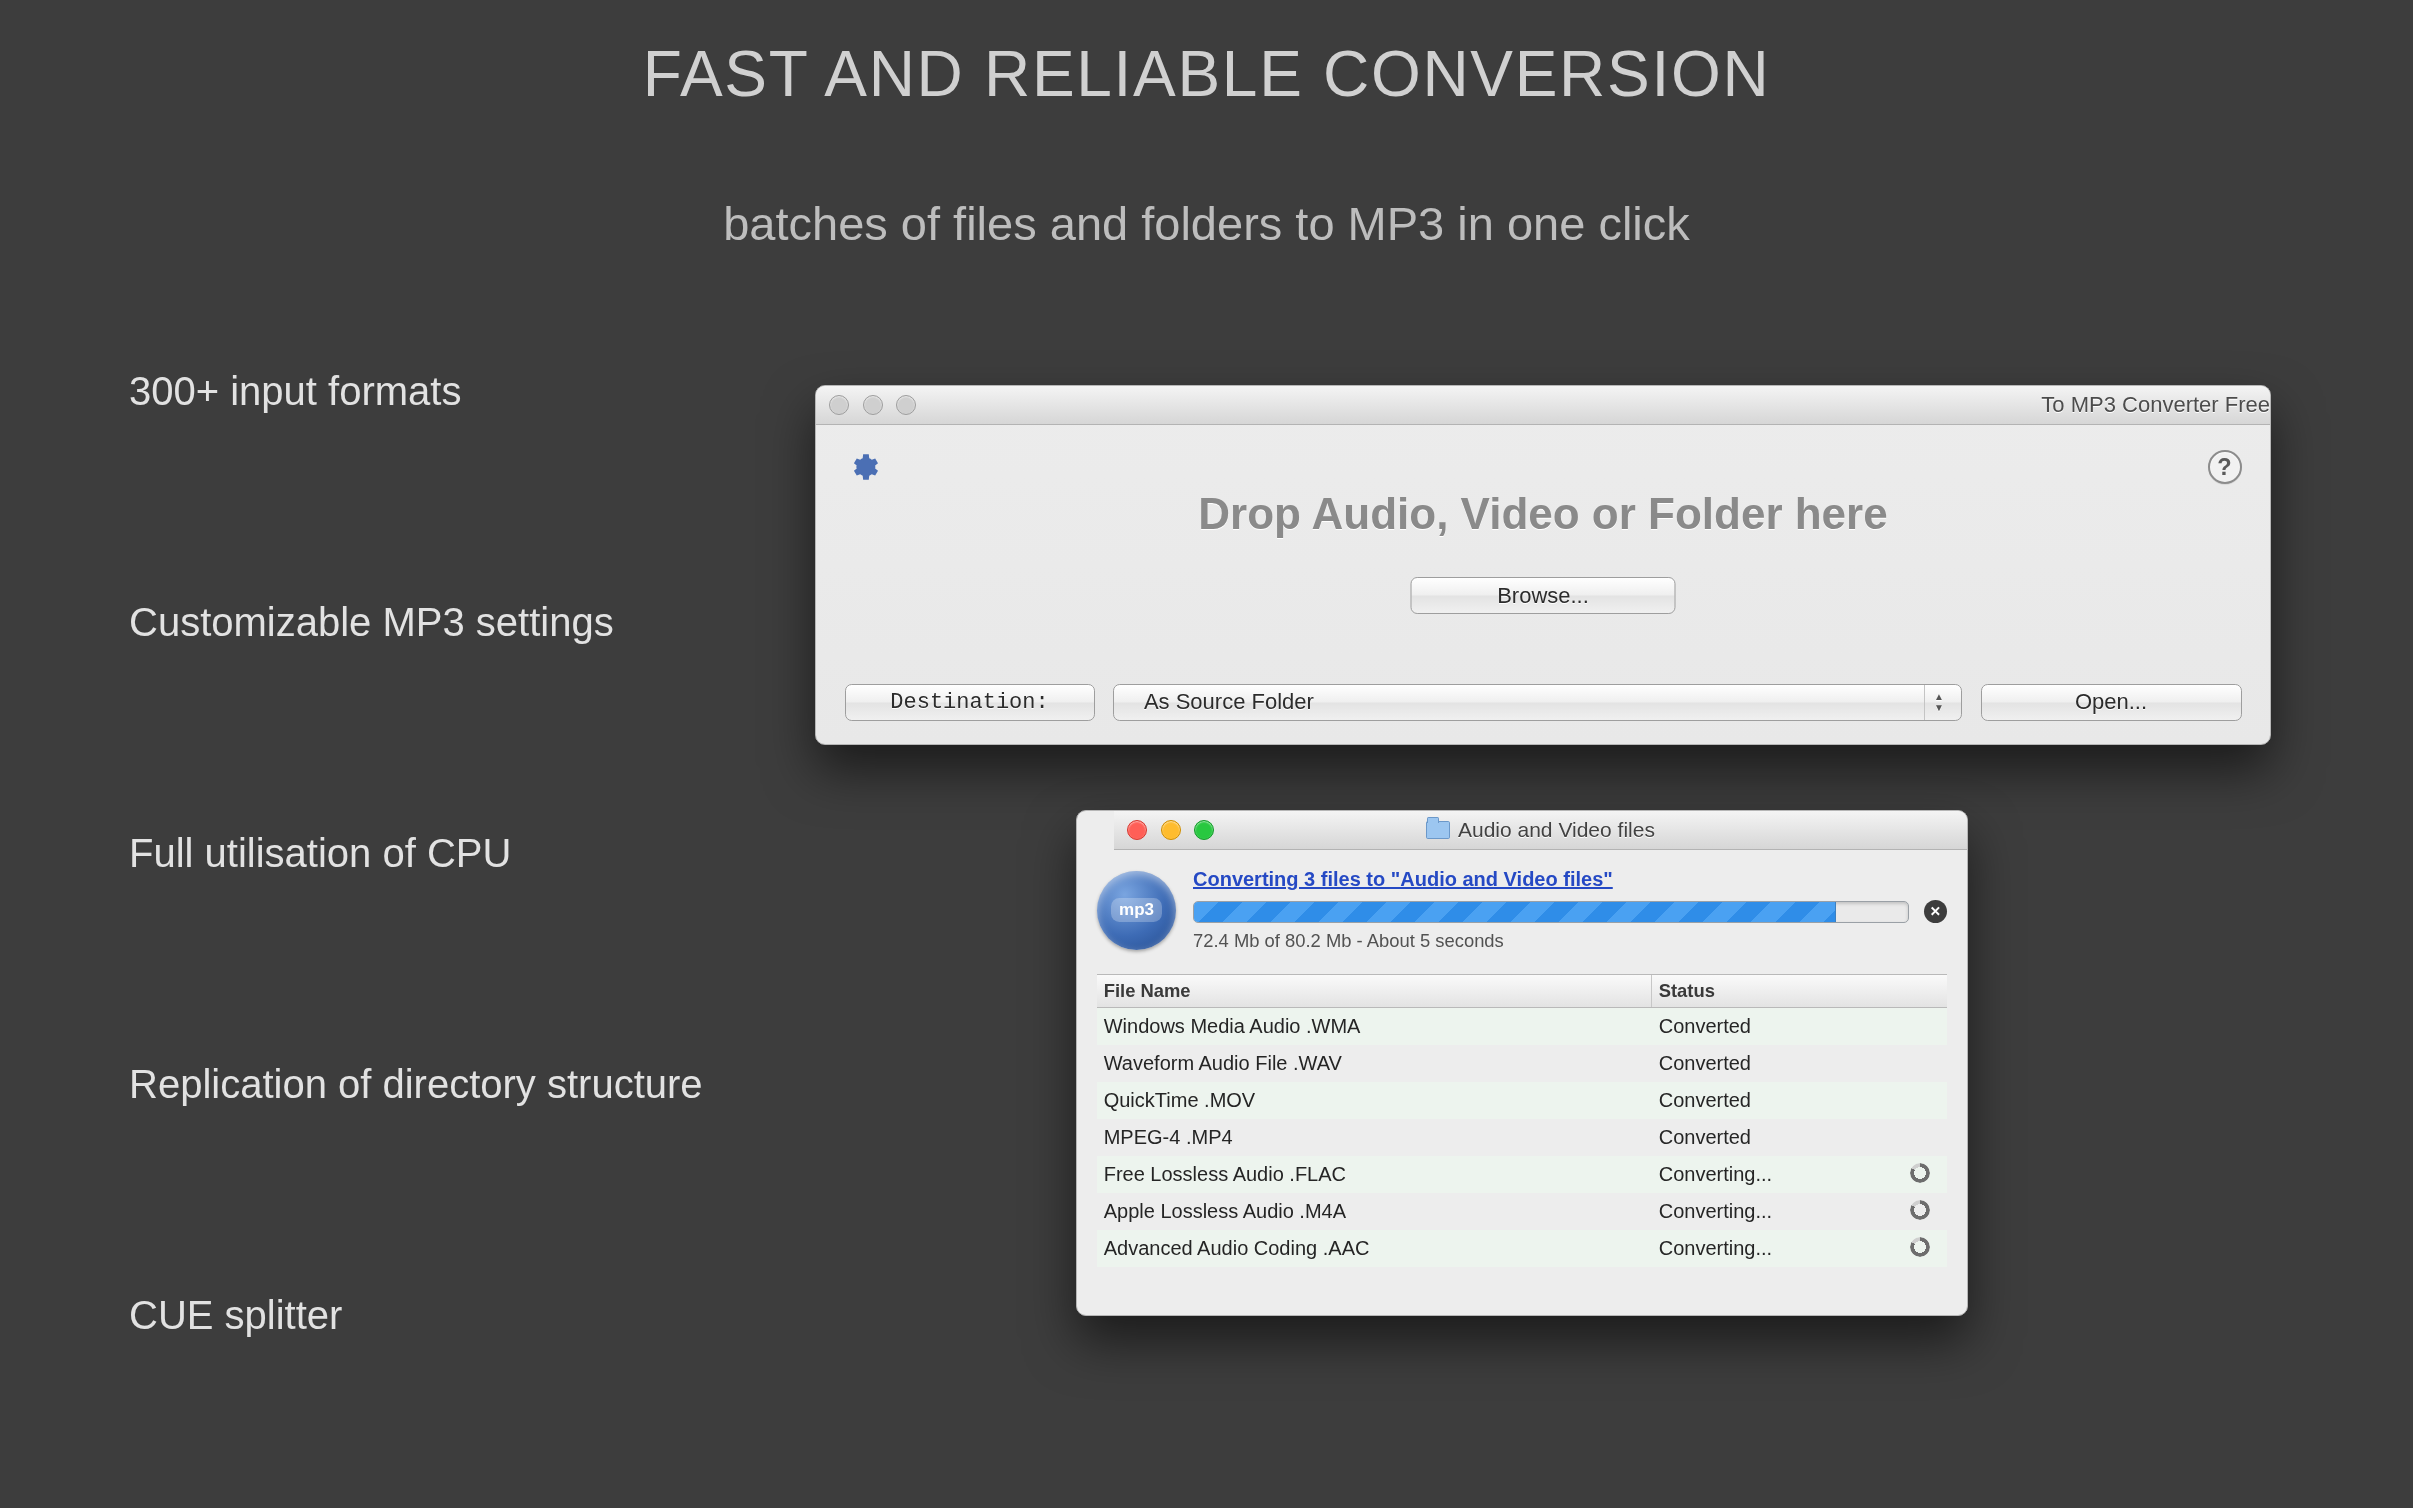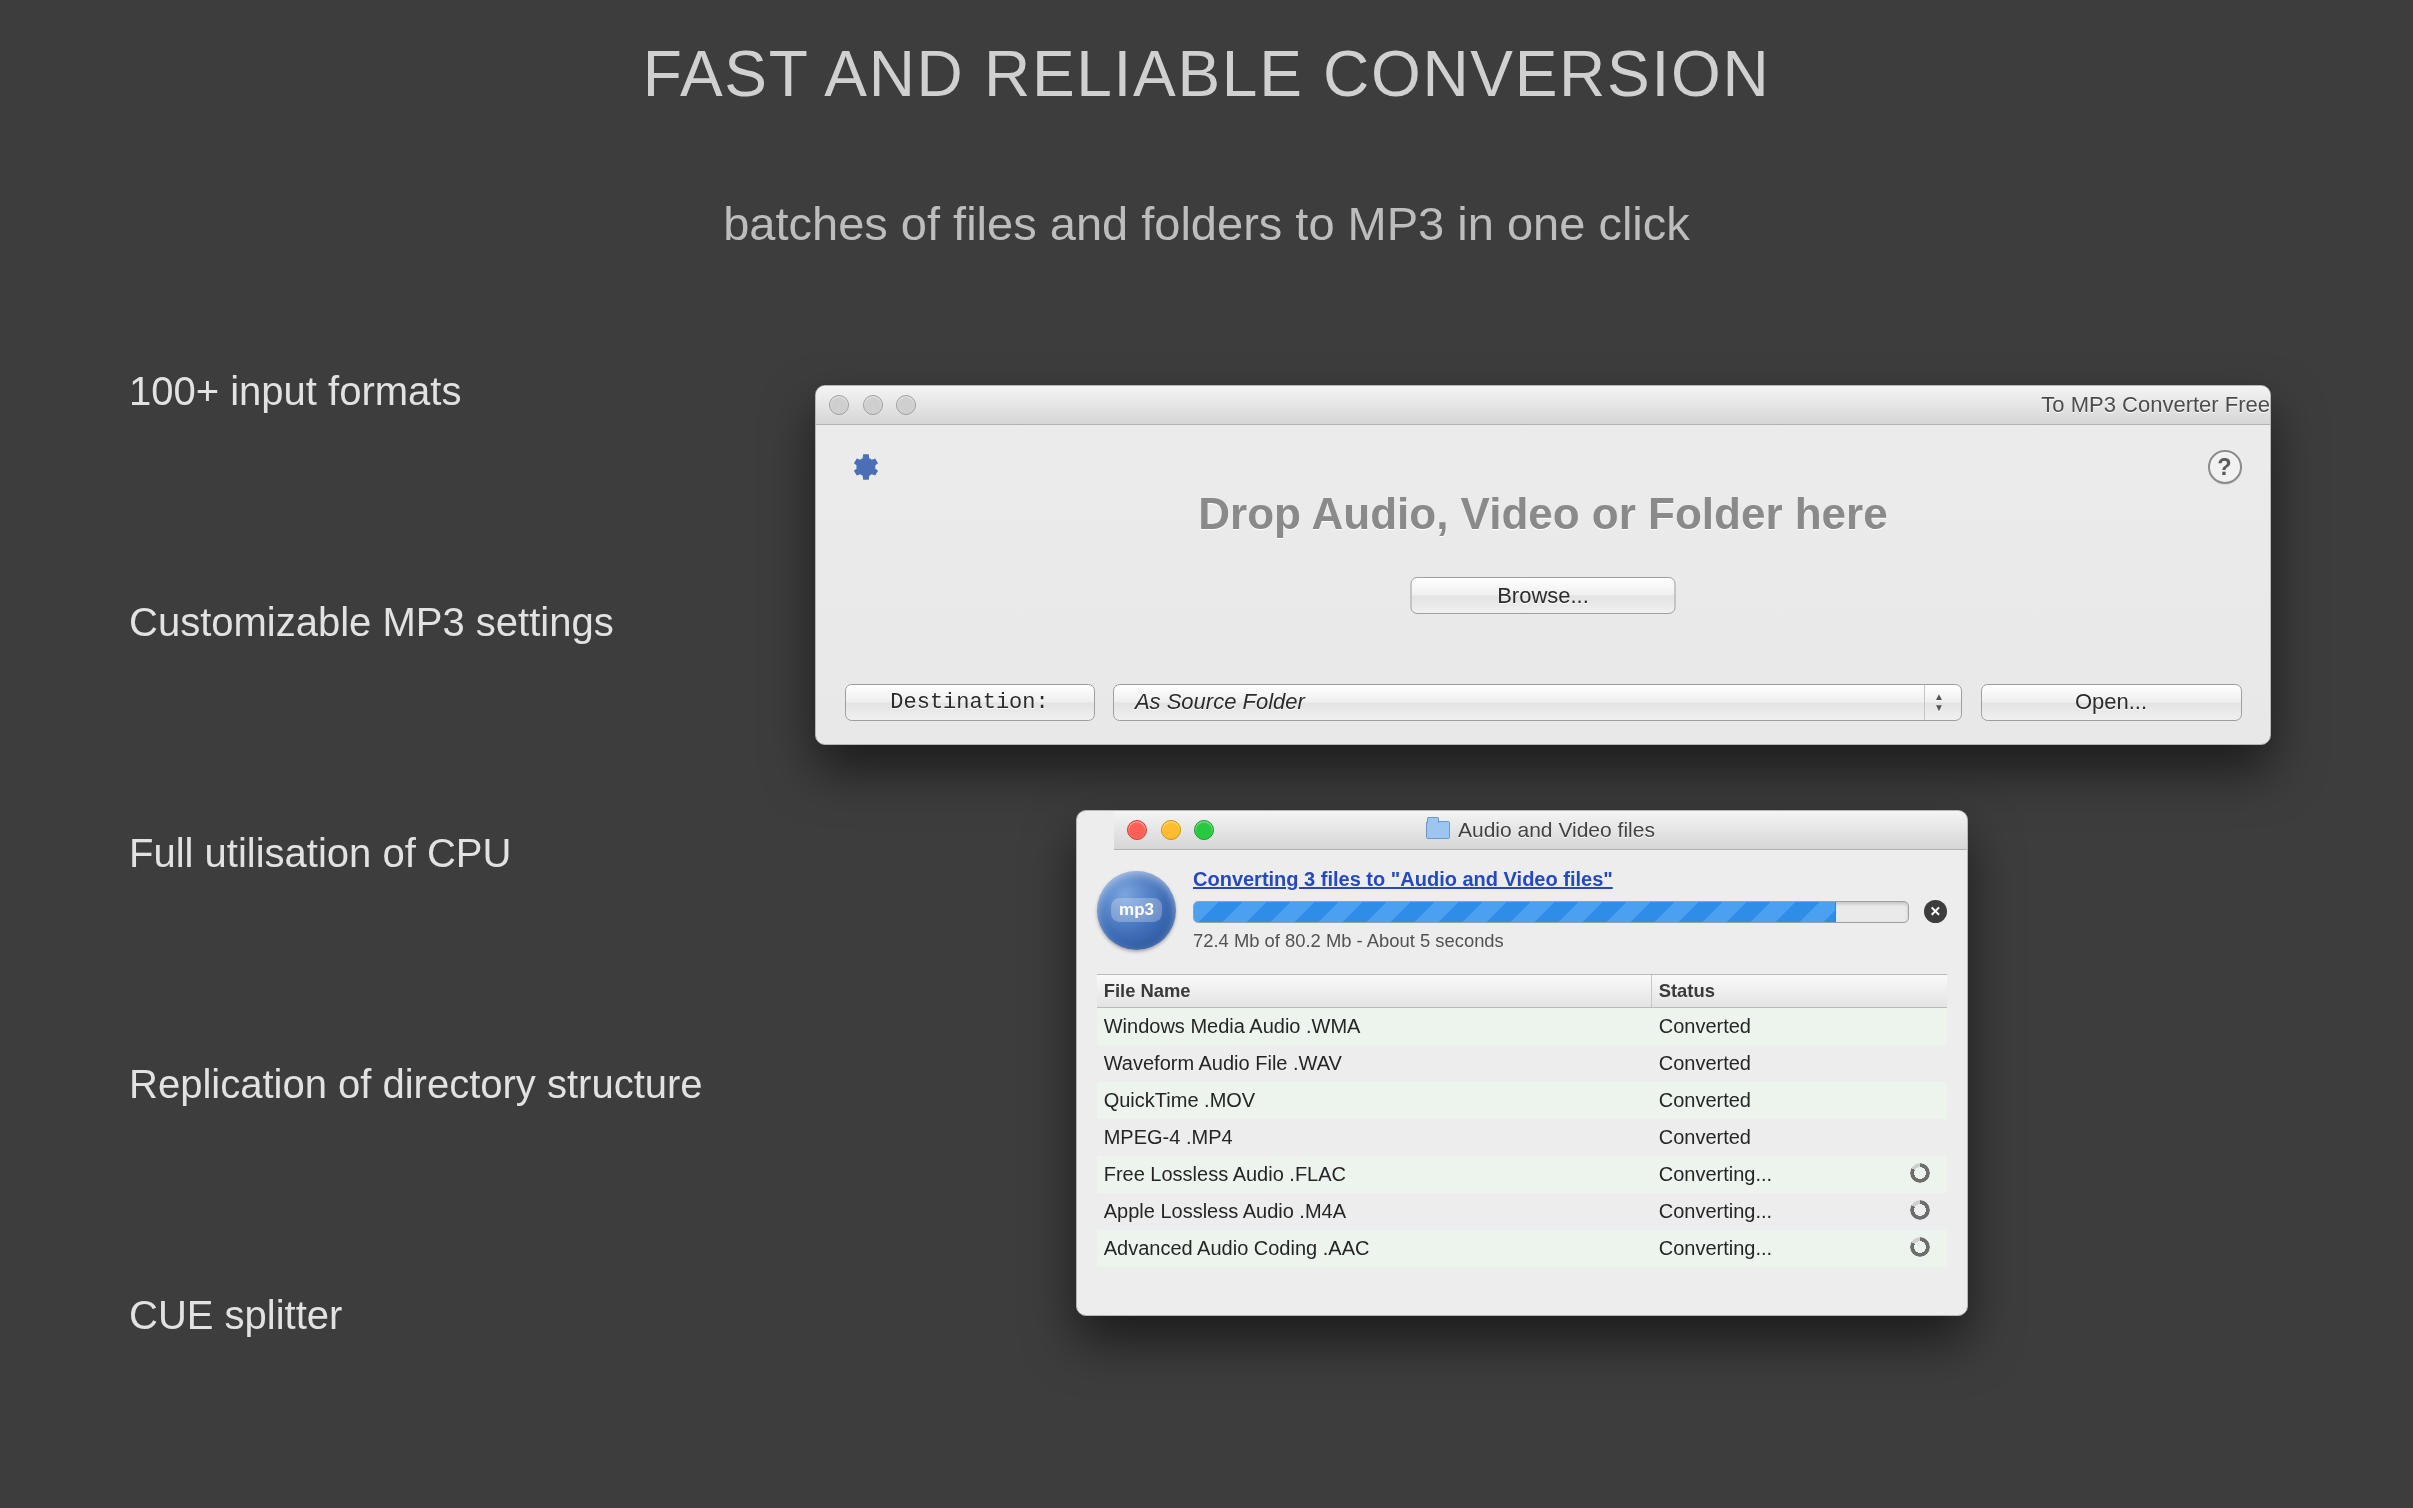--- a/index.html
+++ b/index.html
@@ -297,7 +297,7 @@
 <div class="subhead">batches of files and folders to MP3 in one click</div>
 
 <div class="feature-list">
-  <div class="feature">100+ input formats</div>
+  <div class="feature">300+ input formats</div>
   <div class="feature">Customizable MP3 settings</div>
   <div class="feature">Full utilisation of CPU</div>
   <div class="feature">Replication of directory structure</div>

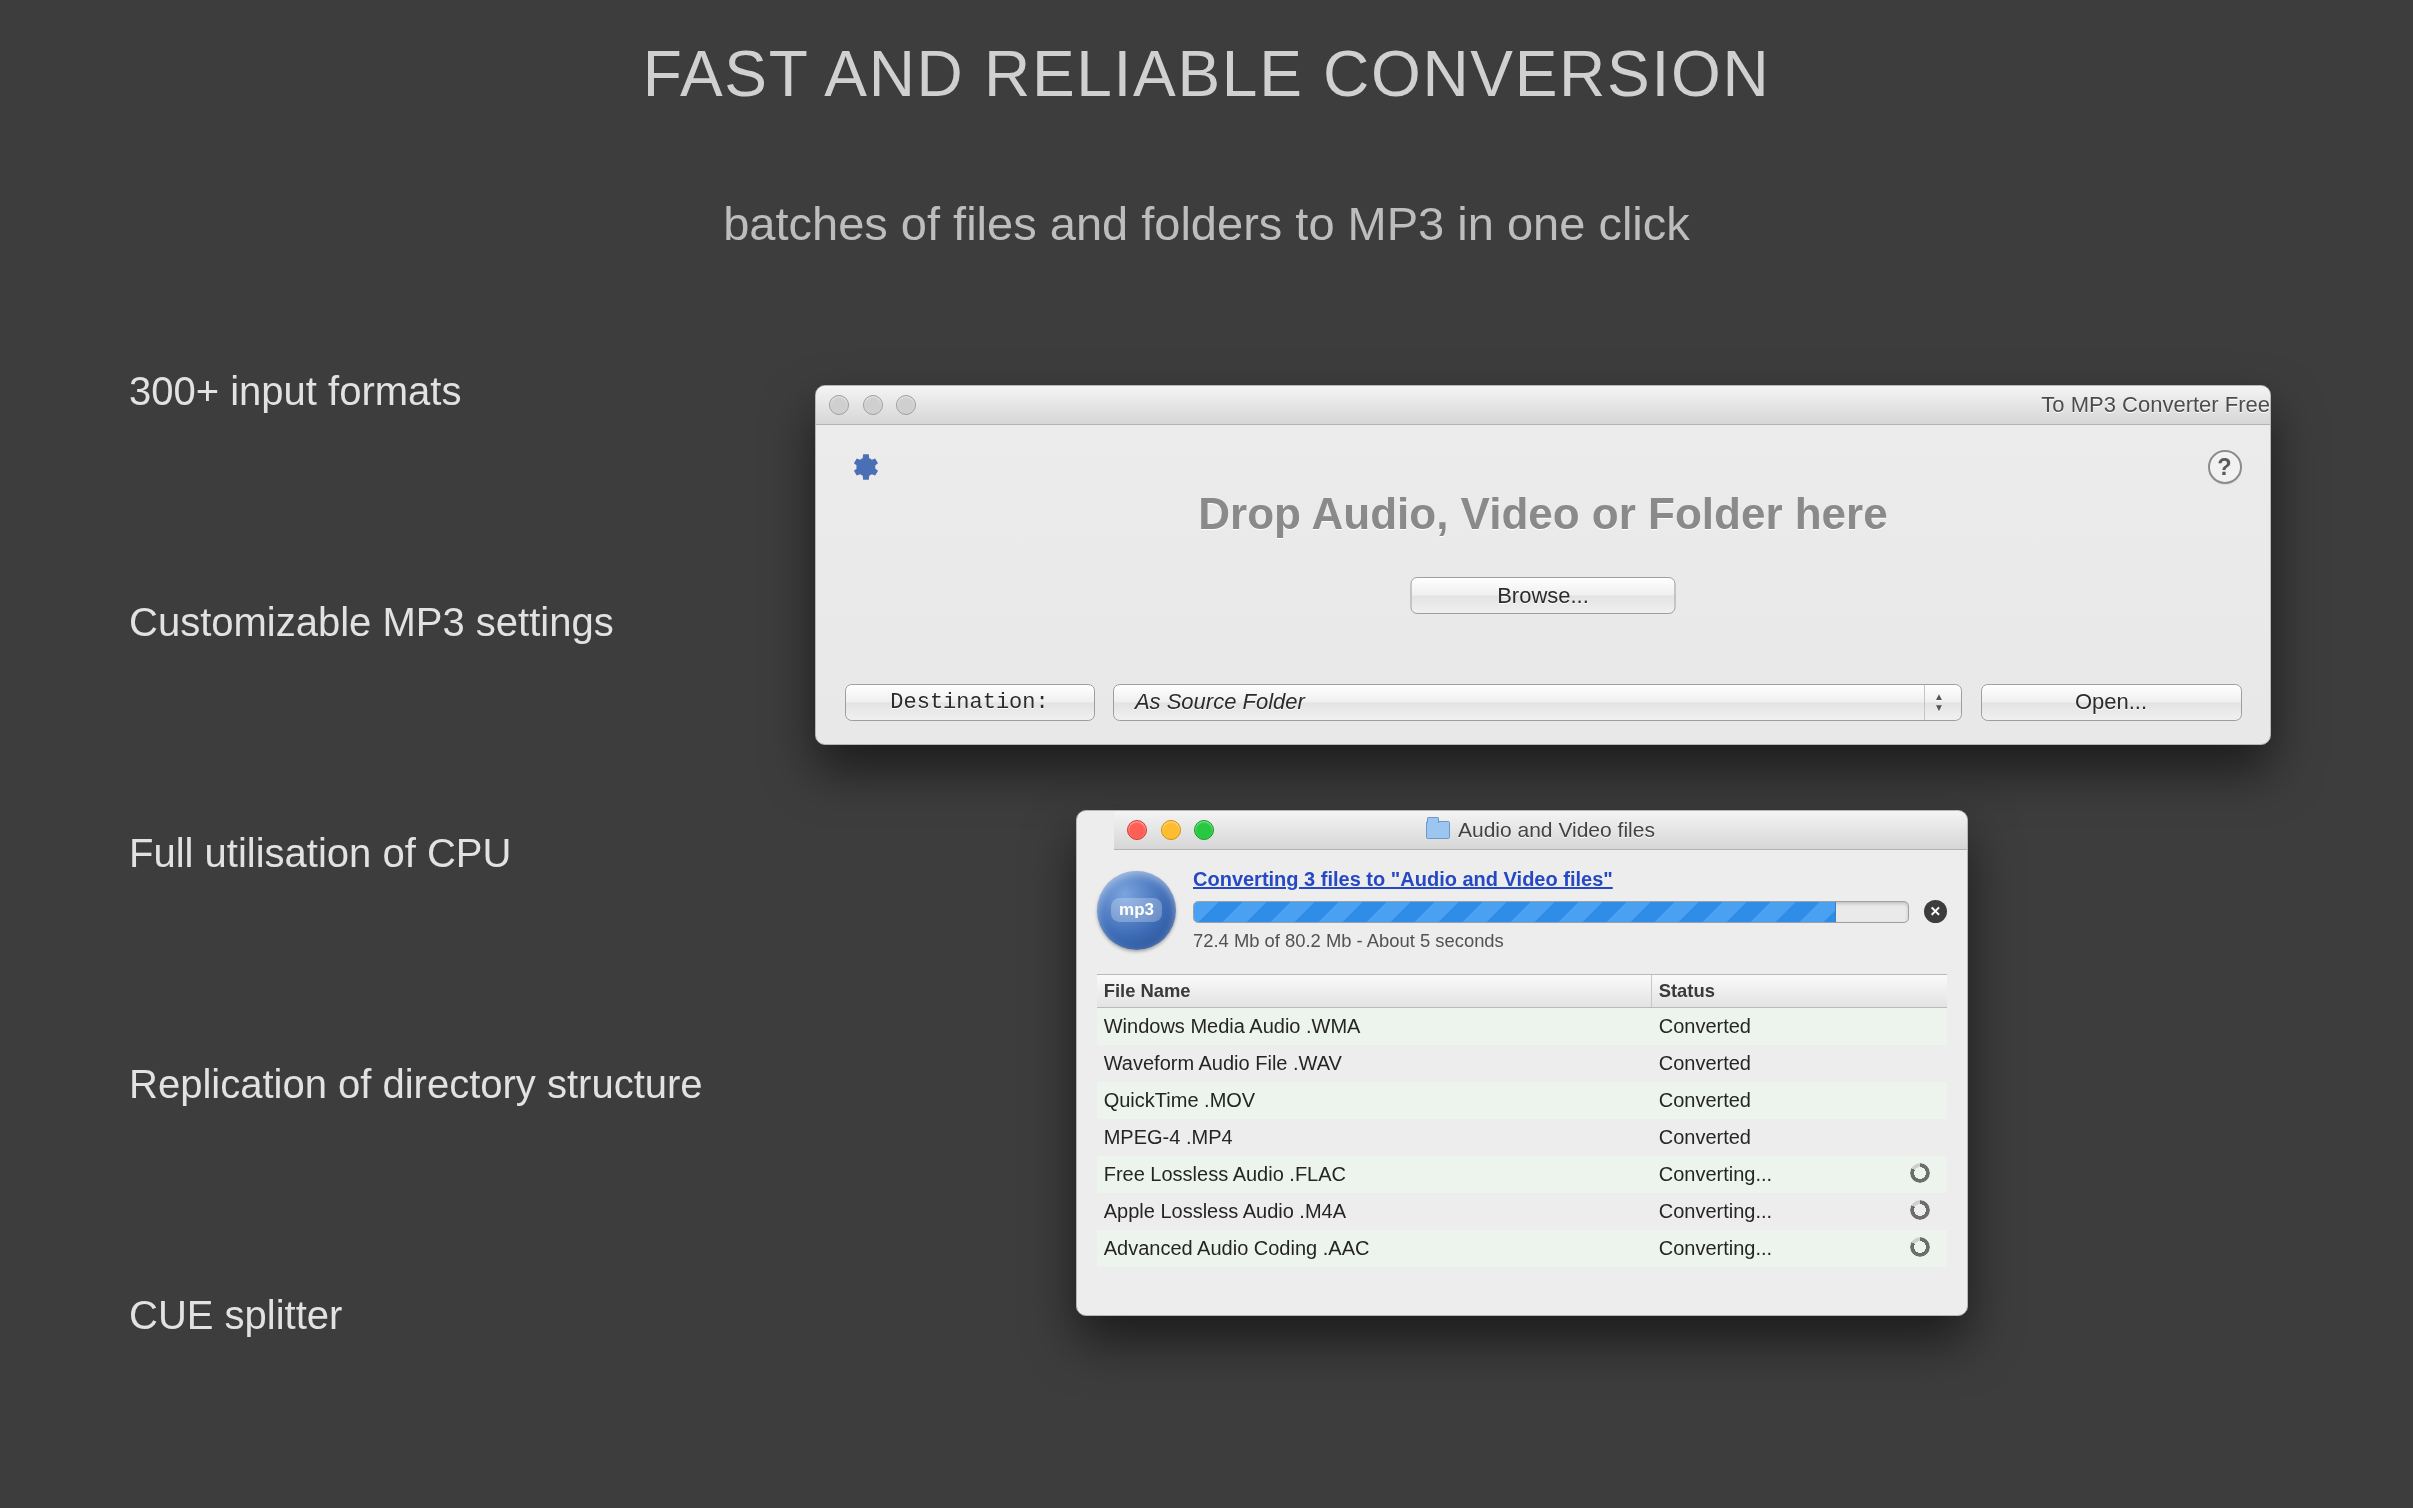--- a/index.html
+++ b/index.html
@@ -154,11 +154,10 @@
     position: relative;
     display: flex;
     align-items: center;
-    padding-left: 21px;
+    padding-left: 30px;
     font-size: 22px;
     color: #2c2c2c;
     text-shadow: 0 0.8px 0 #fff;
-    font-style: italic;
   }
   .dest-select .arrows {
     position: absolute; right: 8.4px; top: 0; bottom: 0;

